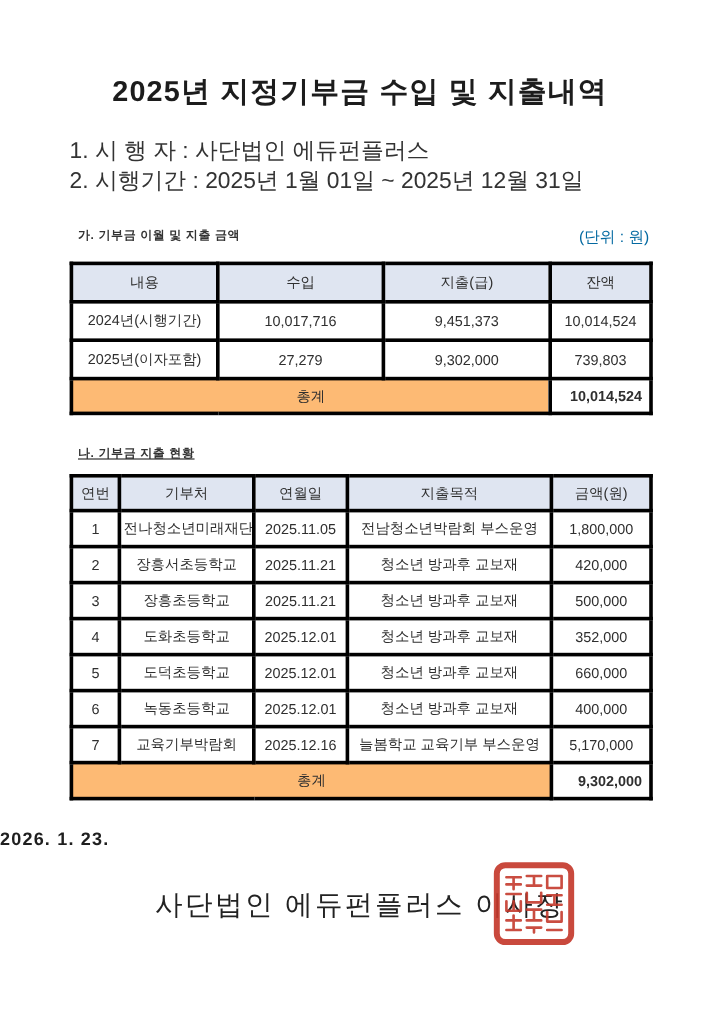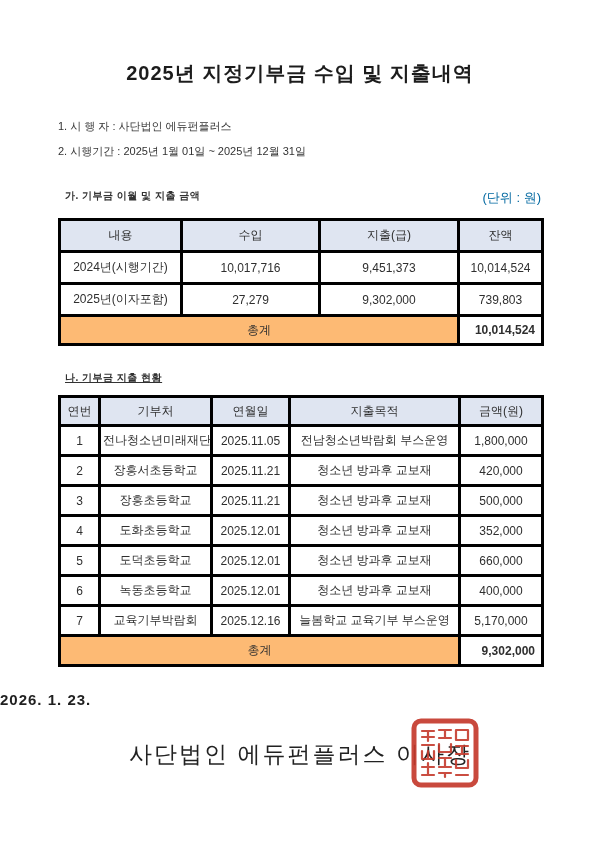--- a/index.html
+++ b/index.html
@@ -10,7 +10,7 @@
   }
   .doc-title {
     position:absolute; top:60px; left:0; width:600px;
-    text-align:center; font-size:20px; font-weight:bold; letter-spacing:1px;
+    text-align:center; font-size:24px; font-weight:bold; letter-spacing:1px;
     color:#1c1c1c;
   }
   .info-block { position:absolute; top:114px; left:58px; font-size:11px; line-height:25px; color:#333; }

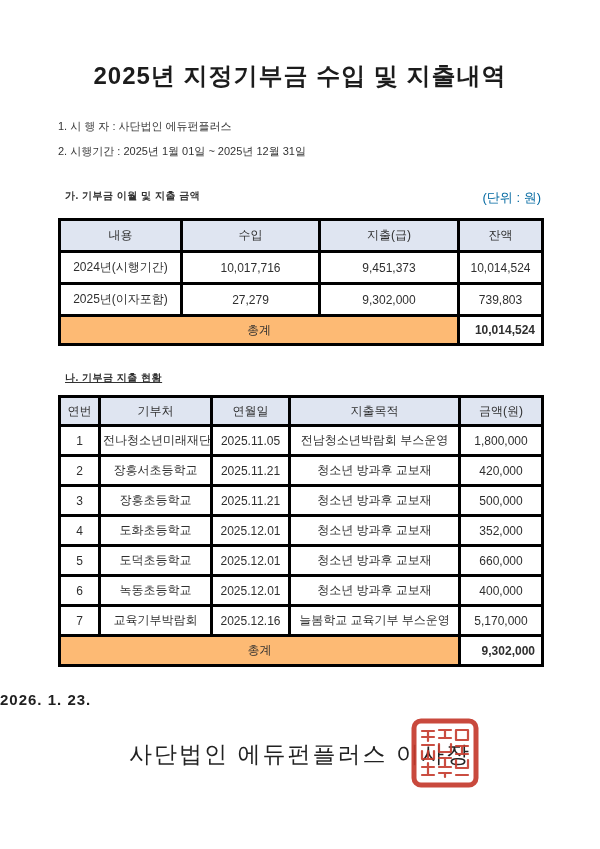--- a/index.html
+++ b/index.html
@@ -13,7 +13,7 @@
     text-align:center; font-size:24px; font-weight:bold; letter-spacing:1px;
     color:#1c1c1c;
   }
-  .info-block { position:absolute; top:114px; left:58px; font-size:11px; line-height:25px; color:#333; }
+  .info-block { position:absolute; top:114px; left:58px; font-size:19px; line-height:25px; color:#333; }
   .info-line { white-space:pre; }
   .section-heading { position:absolute; font-size:10px; font-weight:bold; color:#333; letter-spacing:0.5px; }
   .sec-a-heading { top:189px; left:65px; }

